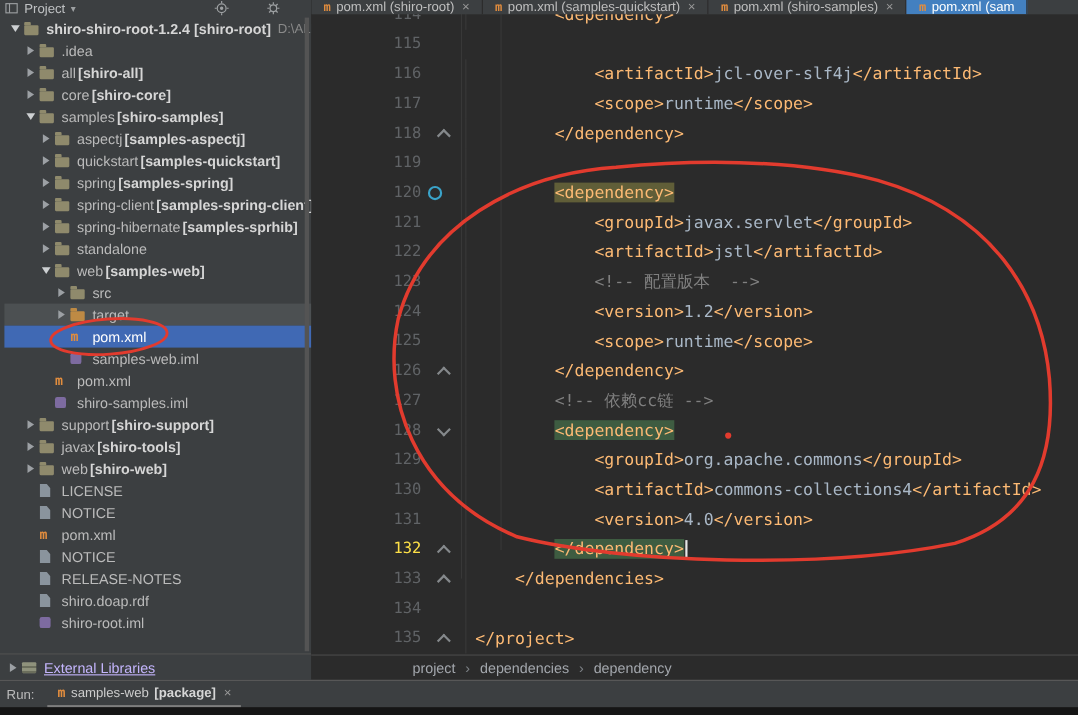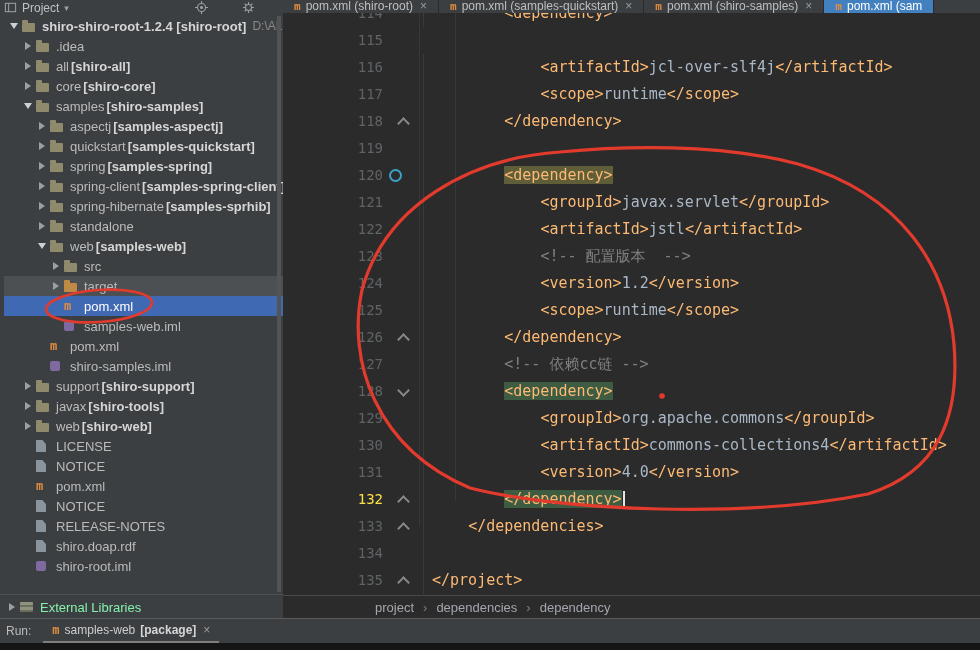--- a/index.html
+++ b/index.html
@@ -36,7 +36,7 @@
   .splitter{position:absolute;left:277px;top:16px;width:4px;height:576px;background:#545454;}
   .pp-sep{position:absolute;left:0;right:0;top:594px;height:1px;background:#515151;}
   .extlib{position:absolute;left:0;right:0;top:597px;height:20px;display:flex;align-items:center;
-          padding-left:4px;font-size:13px;color:#86efac;}
+          padding-left:4px;font-size:13px;color:#c4b5fd;text-decoration:underline;}
 
   
   #editor{position:absolute;left:283px;top:0;width:697px;height:595px;background:#2B2B2B;overflow:hidden;}

